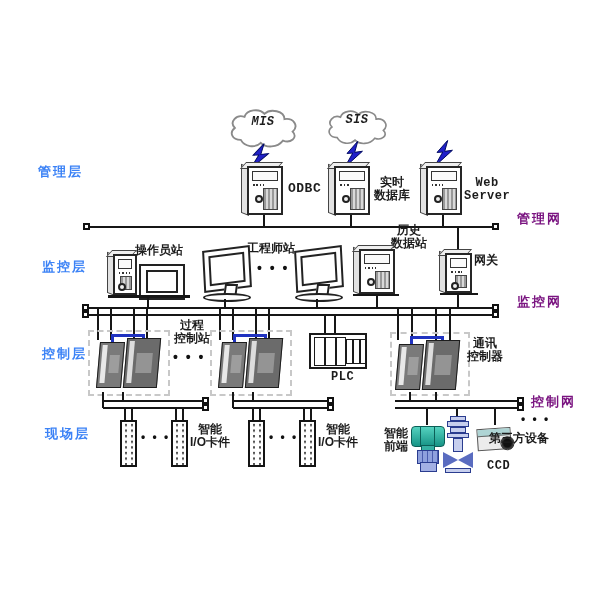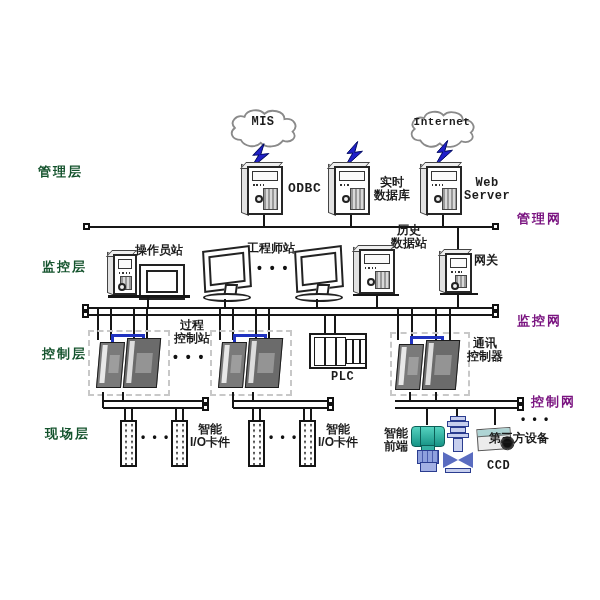--- a/index.html
+++ b/index.html
@@ -18,7 +18,7 @@
   .pur{font-size:13px;color:#7a1480;letter-spacing:2px;}
   .dots{font-size:12px;letter-spacing:2px;color:#111;}
   
-  .cloud{position:absolute;}
+  .cloud{position:absolute;font-style:italic;}
   .cloud svg{display:block;width:100%;height:100%;}
   .cloud .clbl{position:absolute;left:0;right:0;top:11px;text-align:center;}
   .bolt{position:absolute;width:17px;height:27px;}

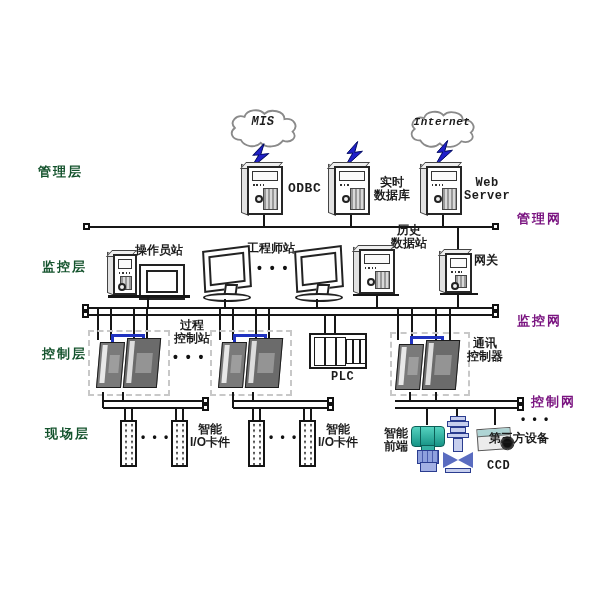--- a/index.html
+++ b/index.html
@@ -84,6 +84,12 @@
         <path d="M20,46 C8,46 4,36 12,30 C4,22 14,11 25,15 C28,5 45,3 52,11 C60,3 79,7 79,18 C91,16 99,27 90,35 C98,43 87,51 77,47 C69,57 54,57 47,50 C39,58 25,55 20,46 Z" fill="#fff" stroke="#8a8a8a" stroke-width="2.5"></path>
       </svg>
     <div class="clbl lbl en">MIS</div>
+  </div>
+  <div class="cloud" style="left:324px;top:103px;width:66px;height:48px">
+    <svg viewBox="0 0 100 60">
+        <path d="M20,46 C8,46 4,36 12,30 C4,22 14,11 25,15 C28,5 45,3 52,11 C60,3 79,7 79,18 C91,16 99,27 90,35 C98,43 87,51 77,47 C69,57 54,57 47,50 C39,58 25,55 20,46 Z" fill="#fff" stroke="#8a8a8a" stroke-width="2.5"></path>
+      </svg>
+    <div class="clbl lbl en">SIS</div>
   </div>
   <div class="cloud" style="left:406px;top:105px;width:72px;height:48px">
     <svg viewBox="0 0 100 60">

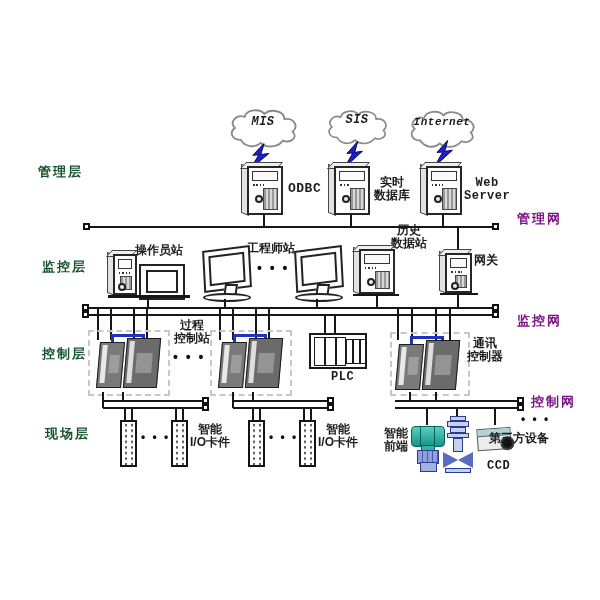--- a/index.html
+++ b/index.html
@@ -90,12 +90,6 @@
         <path d="M20,46 C8,46 4,36 12,30 C4,22 14,11 25,15 C28,5 45,3 52,11 C60,3 79,7 79,18 C91,16 99,27 90,35 C98,43 87,51 77,47 C69,57 54,57 47,50 C39,58 25,55 20,46 Z" fill="#fff" stroke="#8a8a8a" stroke-width="2.5"></path>
       </svg>
     <div class="clbl lbl en">SIS</div>
-  </div>
-  <div class="cloud" style="left:406px;top:105px;width:72px;height:48px">
-    <svg viewBox="0 0 100 60">
-        <path d="M20,46 C8,46 4,36 12,30 C4,22 14,11 25,15 C28,5 45,3 52,11 C60,3 79,7 79,18 C91,16 99,27 90,35 C98,43 87,51 77,47 C69,57 54,57 47,50 C39,58 25,55 20,46 Z" fill="#fff" stroke="#8a8a8a" stroke-width="2.5"></path>
-      </svg>
-    <div class="clbl lbl en" style="font-size:11px">Internet</div>
   </div>
 
   <div class="bolt" style="left:252px;top:143px;transform:rotate(8deg)"><svg viewBox="0 0 18 30">

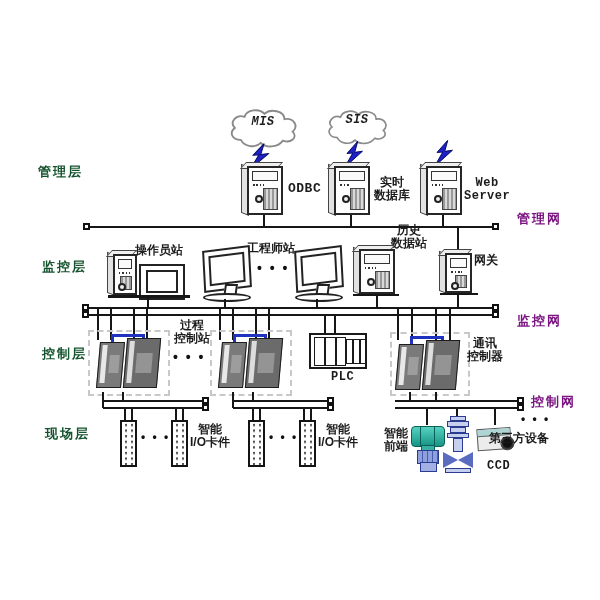--- a/index.html
+++ b/index.html
@@ -14,7 +14,7 @@
   .lbl{position:absolute;font-weight:bold;font-size:12px;color:#1c1c1c;white-space:nowrap;line-height:1.1;}
   .two{text-align:center;}
   .en{font-family:"Liberation Mono","DejaVu Sans Mono",monospace;font-size:12px;letter-spacing:.5px;}
-  .red{font-size:13px;color:#14532d;letter-spacing:2px;}
+  .red{font-size:13px;color:#3b82f6;letter-spacing:2px;}
   .pur{font-size:13px;color:#7a1480;letter-spacing:2px;}
   .dots{font-size:12px;letter-spacing:2px;color:#111;}
   

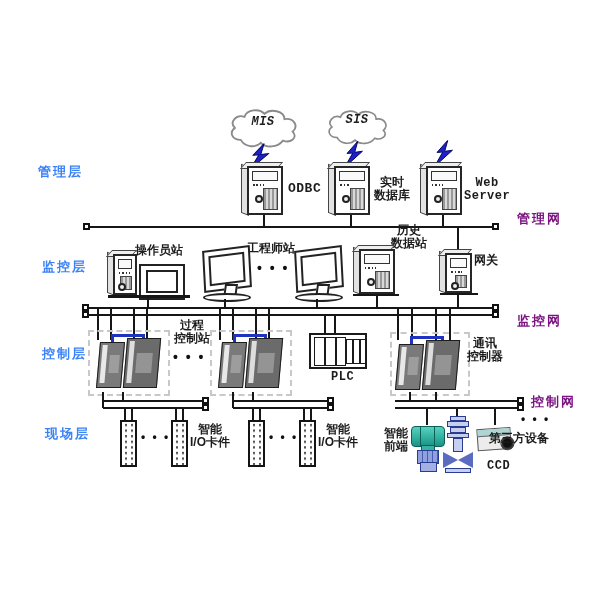--- a/index.html
+++ b/index.html
@@ -155,7 +155,7 @@
   <div class="lbl red" style="left:38px;top:165px">管理层</div>
   <div class="lbl pur" style="left:517px;top:212px">管理网</div>
   <div class="lbl red" style="left:42px;top:260px">监控层</div>
-  <div class="lbl pur" style="left:517px;top:314px">监控网</div>
+  <div class="lbl pur" style="left:517px;top:295px">监控网</div>
   <div class="lbl red" style="left:42px;top:347px">控制层</div>
   <div class="lbl pur" style="left:531px;top:395px">控制网</div>
   <div class="lbl red" style="left:45px;top:427px">现场层</div>

